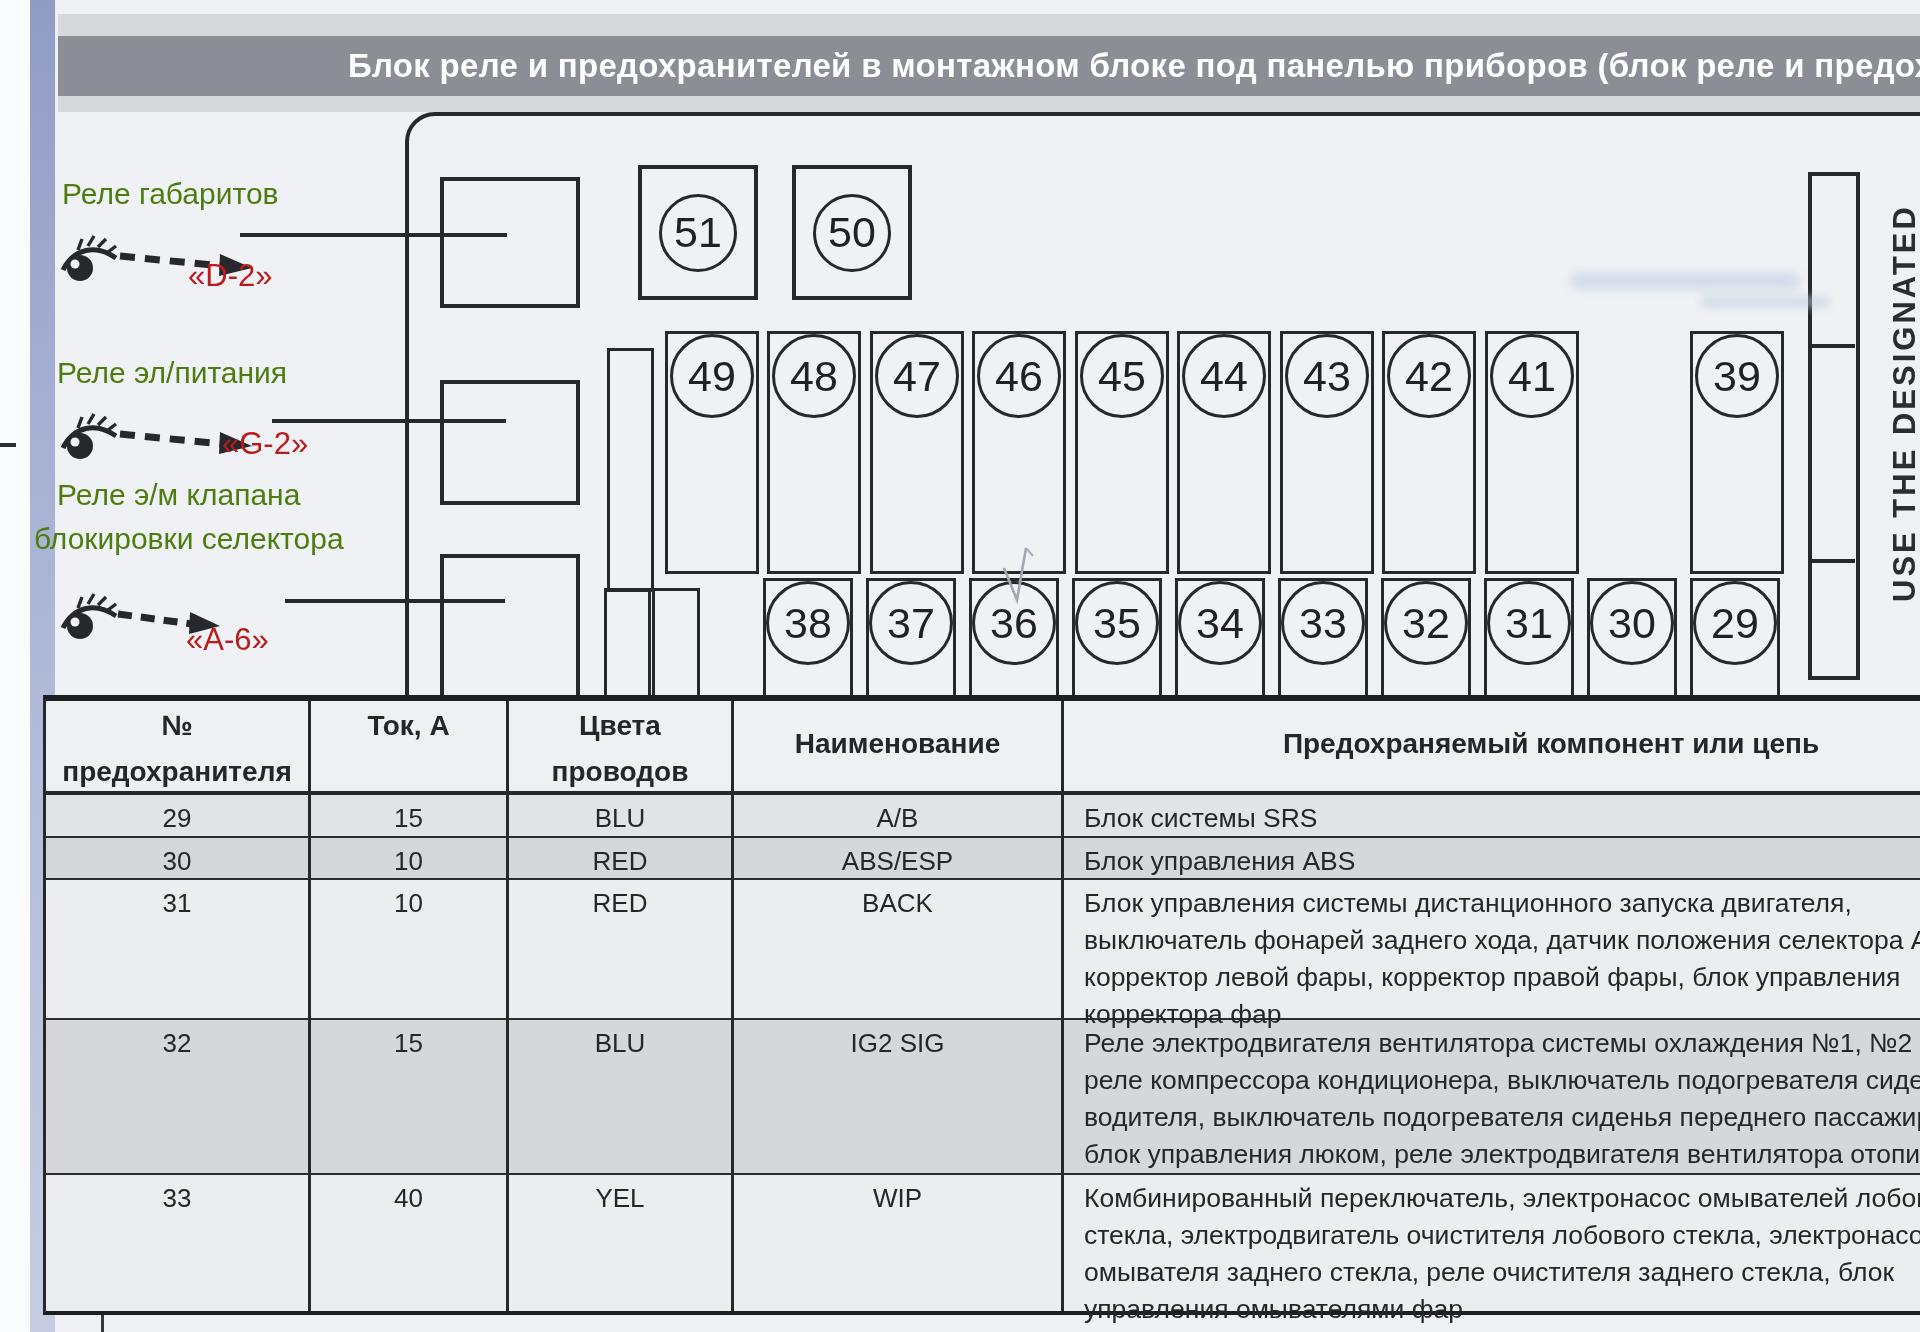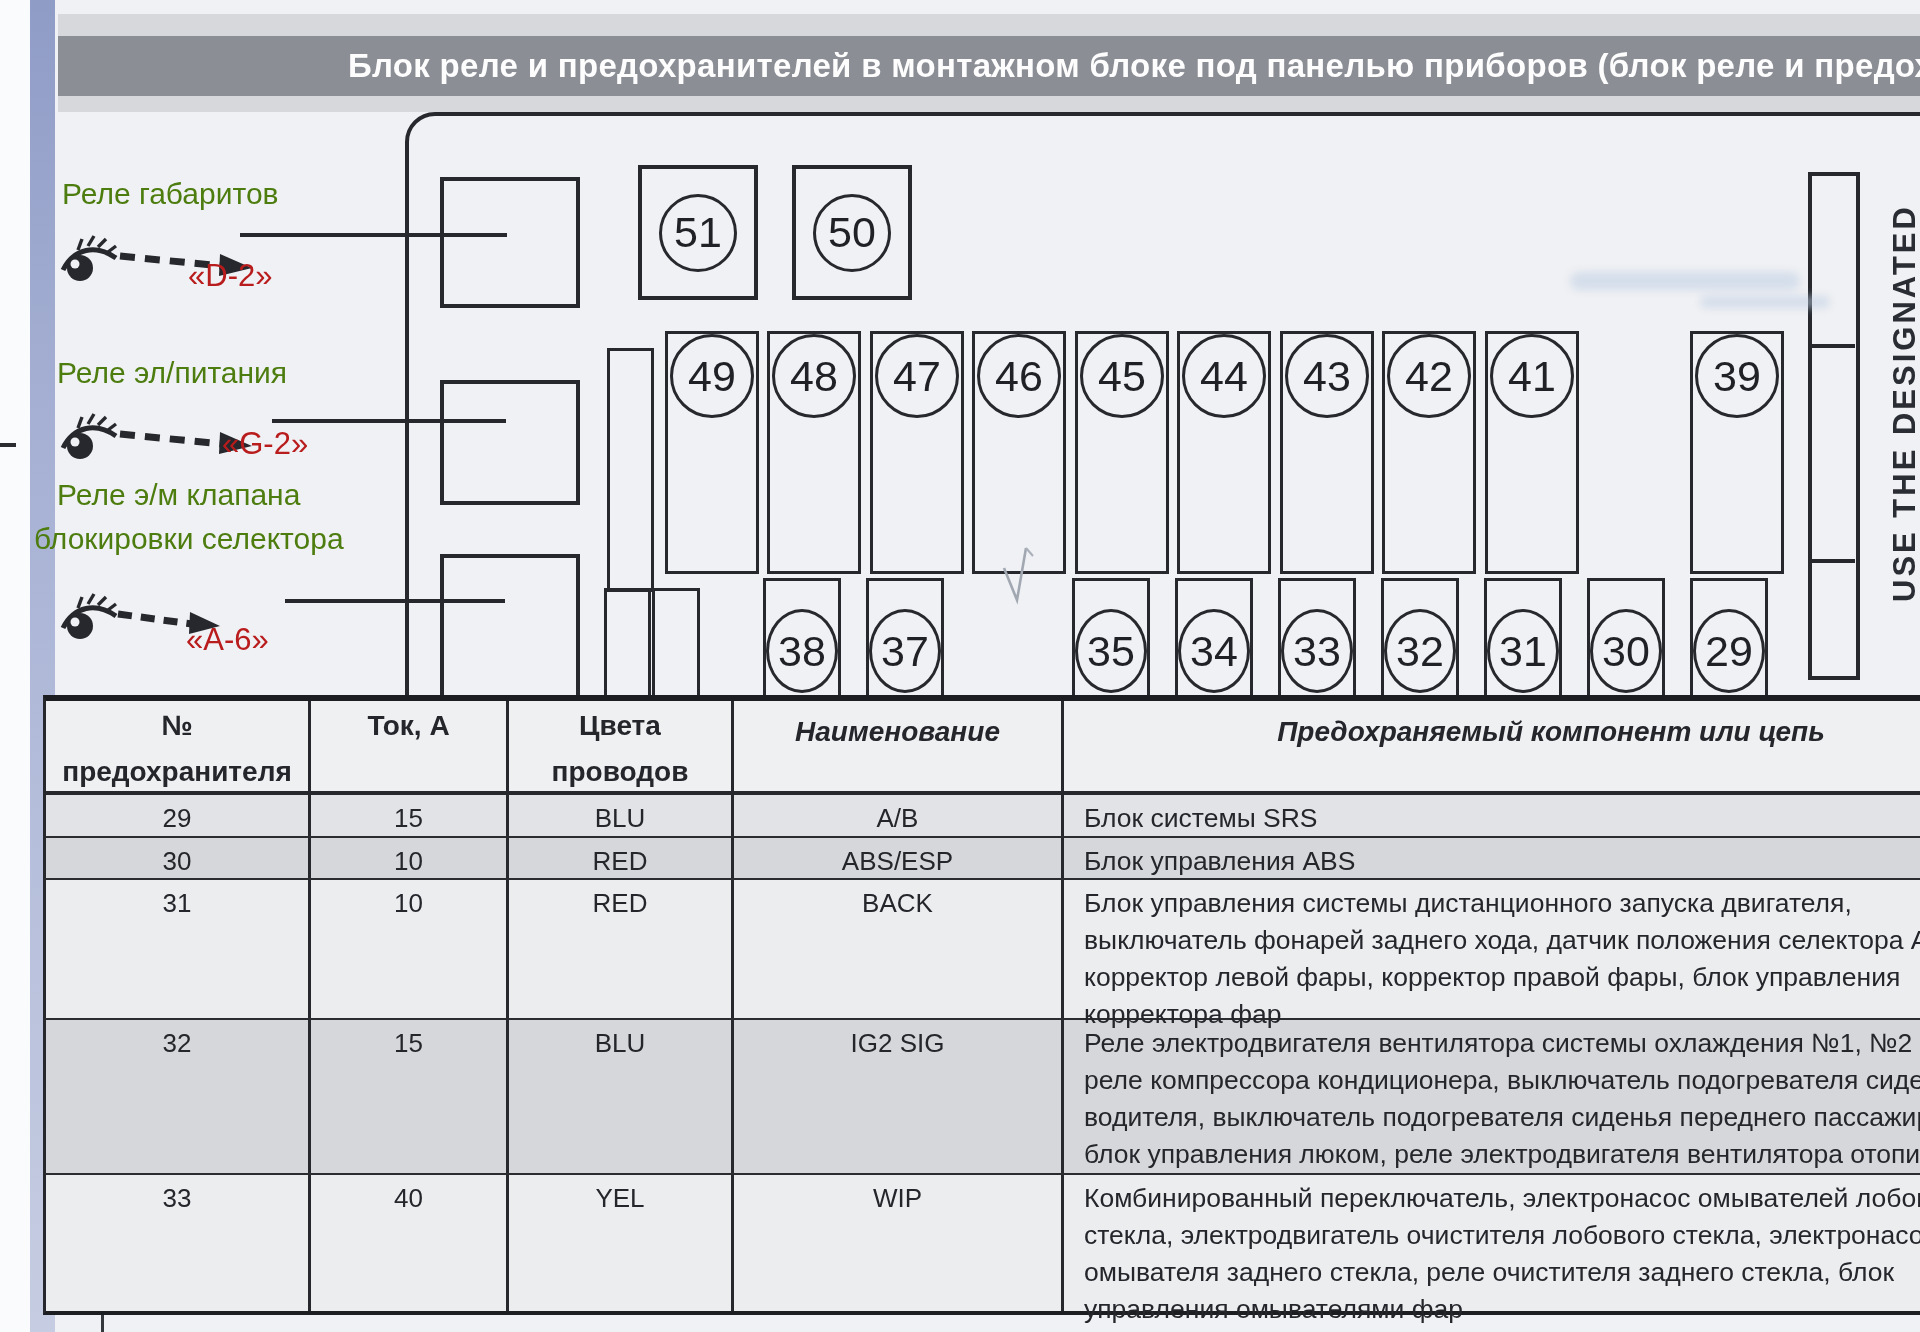--- a/index.html
+++ b/index.html
@@ -30,7 +30,7 @@
     display:flex;align-items:center;justify-content:center;}
   .fuse{border:3.5px solid #26282d;display:flex;align-items:flex-start;justify-content:center;}
   .mid{top:331px;width:88px;height:237px;}
-  .bot{top:578px;width:78px;height:167px;align-items:flex-start;padding-top:28px;box-sizing:border-box;}
+  .bot{top:578px;width:90px;height:167px;align-items:flex-start;box-sizing:border-box;}
   .narrow{border:3.5px solid #26282d;}
   .fcirc{width:78px;height:78px;border:3px solid #26282d;border-radius:50%;
     display:flex;align-items:center;justify-content:center;

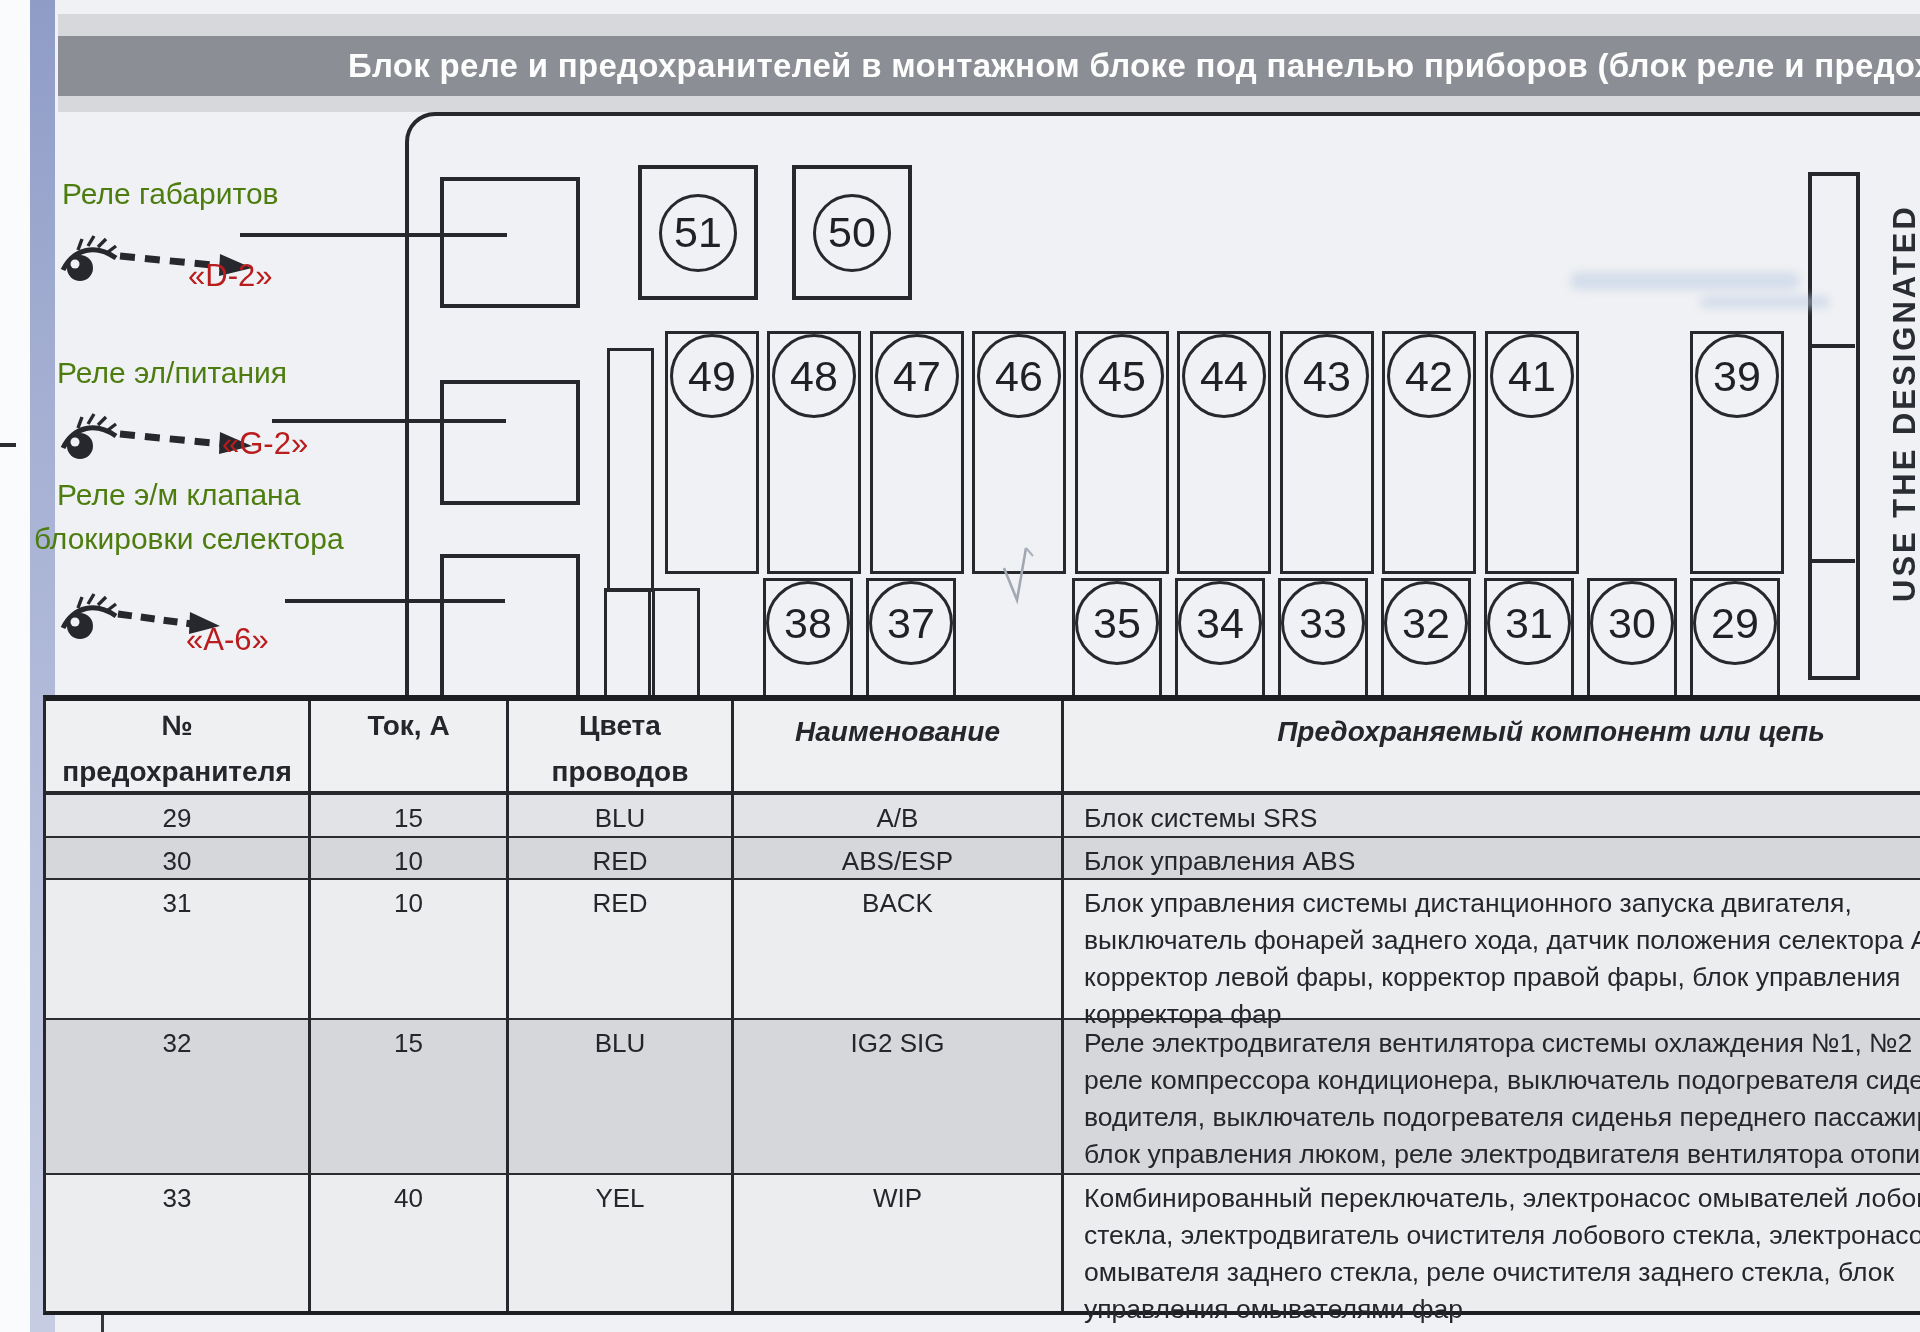--- a/index.html
+++ b/index.html
@@ -140,6 +140,9 @@
   <div class="abs fuse bot" style="left:866px;">
       <span class="fcirc">37</span>
     </div>
+  <div class="abs fuse bot" style="left:969px;">
+      <span class="fcirc">36</span>
+    </div>
   <div class="abs fuse bot" style="left:1072px;">
       <span class="fcirc">35</span>
     </div>

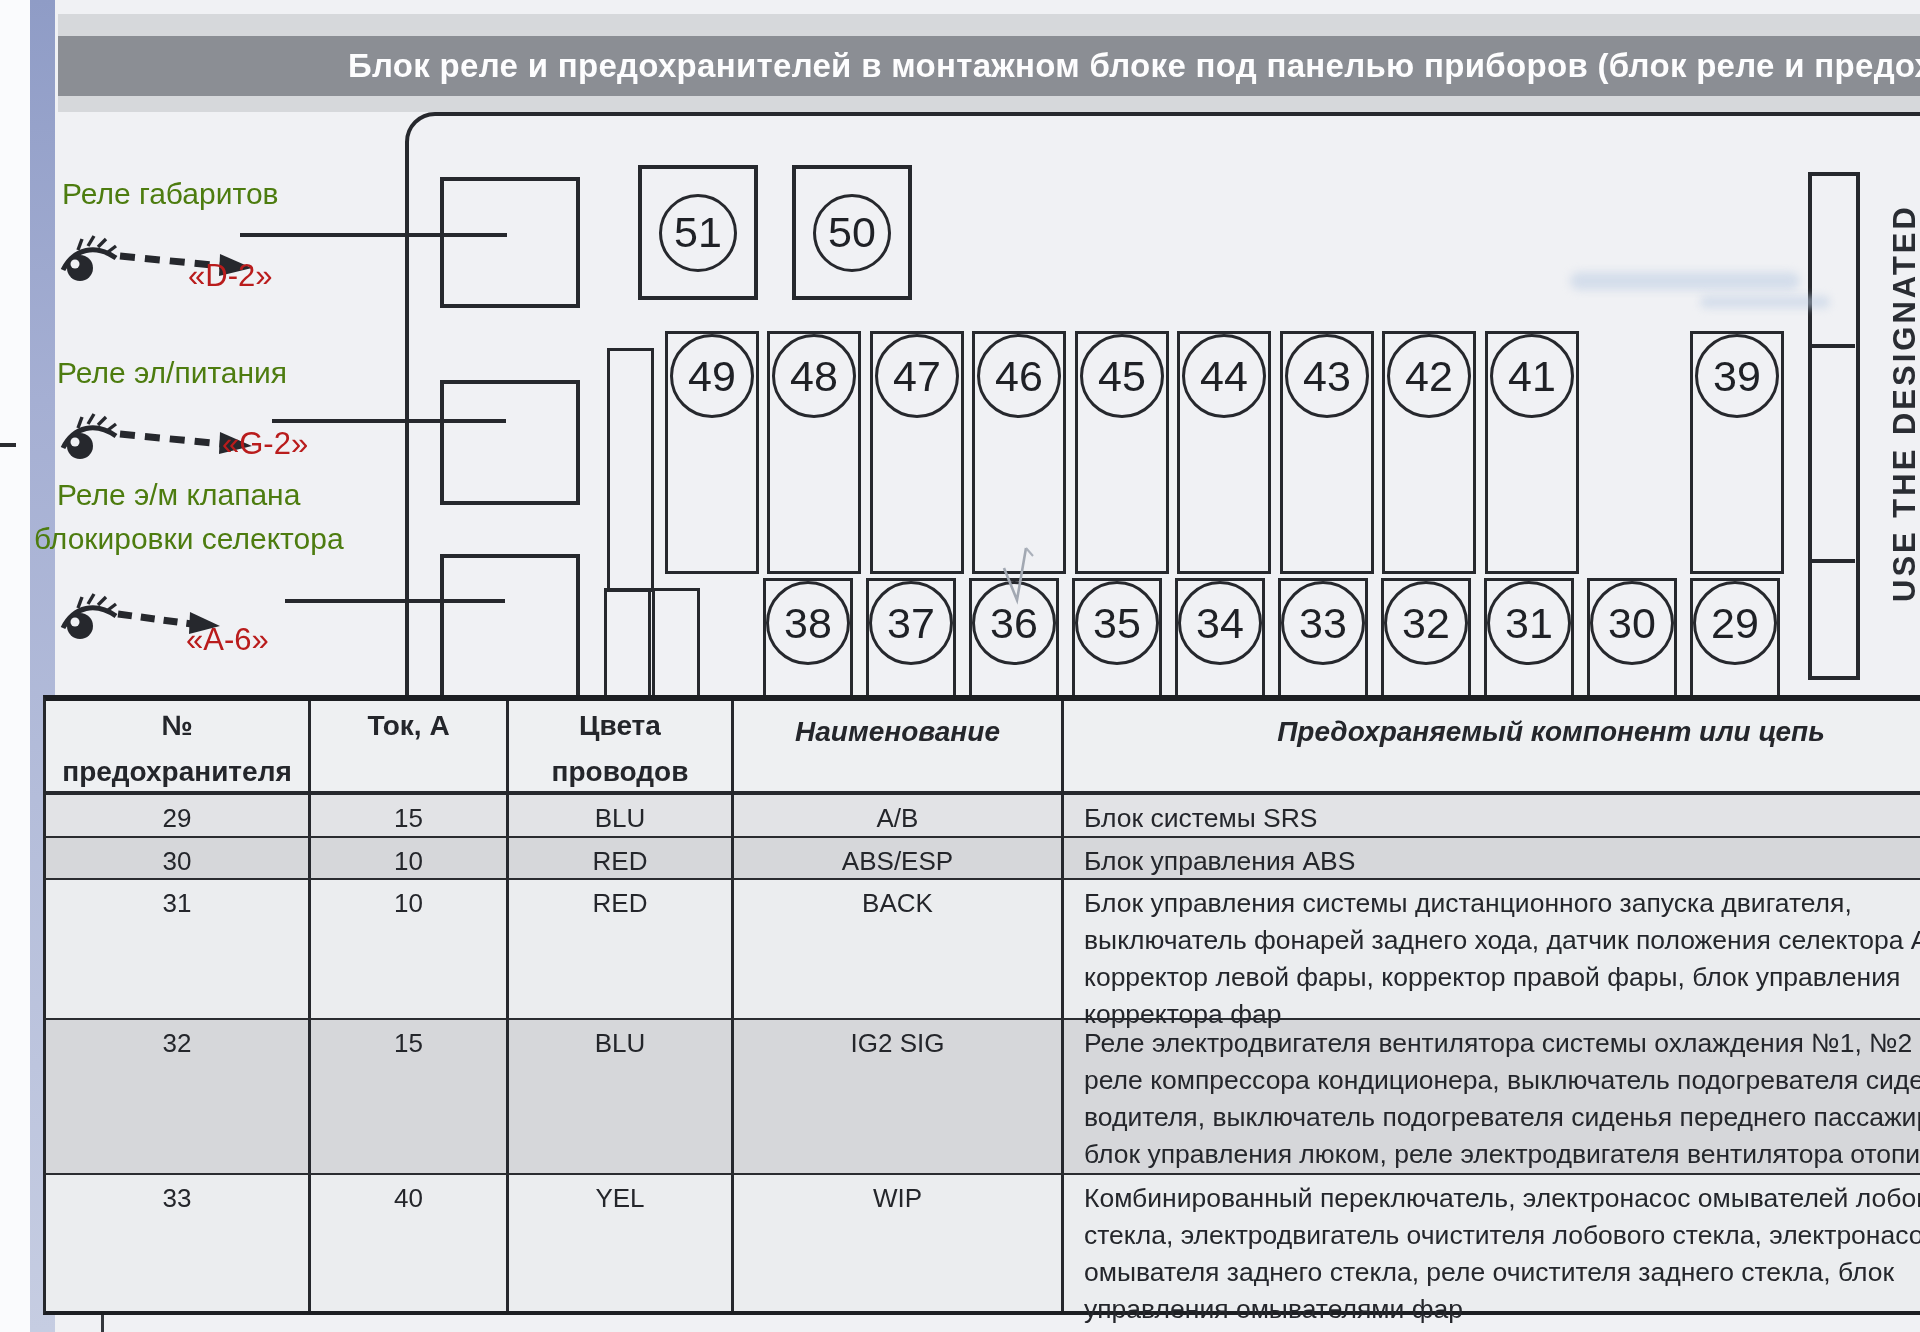--- a/index.html
+++ b/index.html
@@ -57,7 +57,7 @@
   .c5{width:974px;border-right:none;align-items:flex-start;padding-left:20px;}
   .hcell{font-weight:700;font-size:28px;}
   .h2line{padding-top:2px;line-height:46px;}
-  .h1line{padding-top:16px;line-height:30px;font-style:italic;}
+  .h1line{padding-top:28px;line-height:30px;}
   .dcell{font-size:26px;padding-top:5px;line-height:36px;}
   .comp-line{font-size:26.5px;line-height:37px;white-space:nowrap;}
   .r29{height:41px;background:#e2e3e6;}

